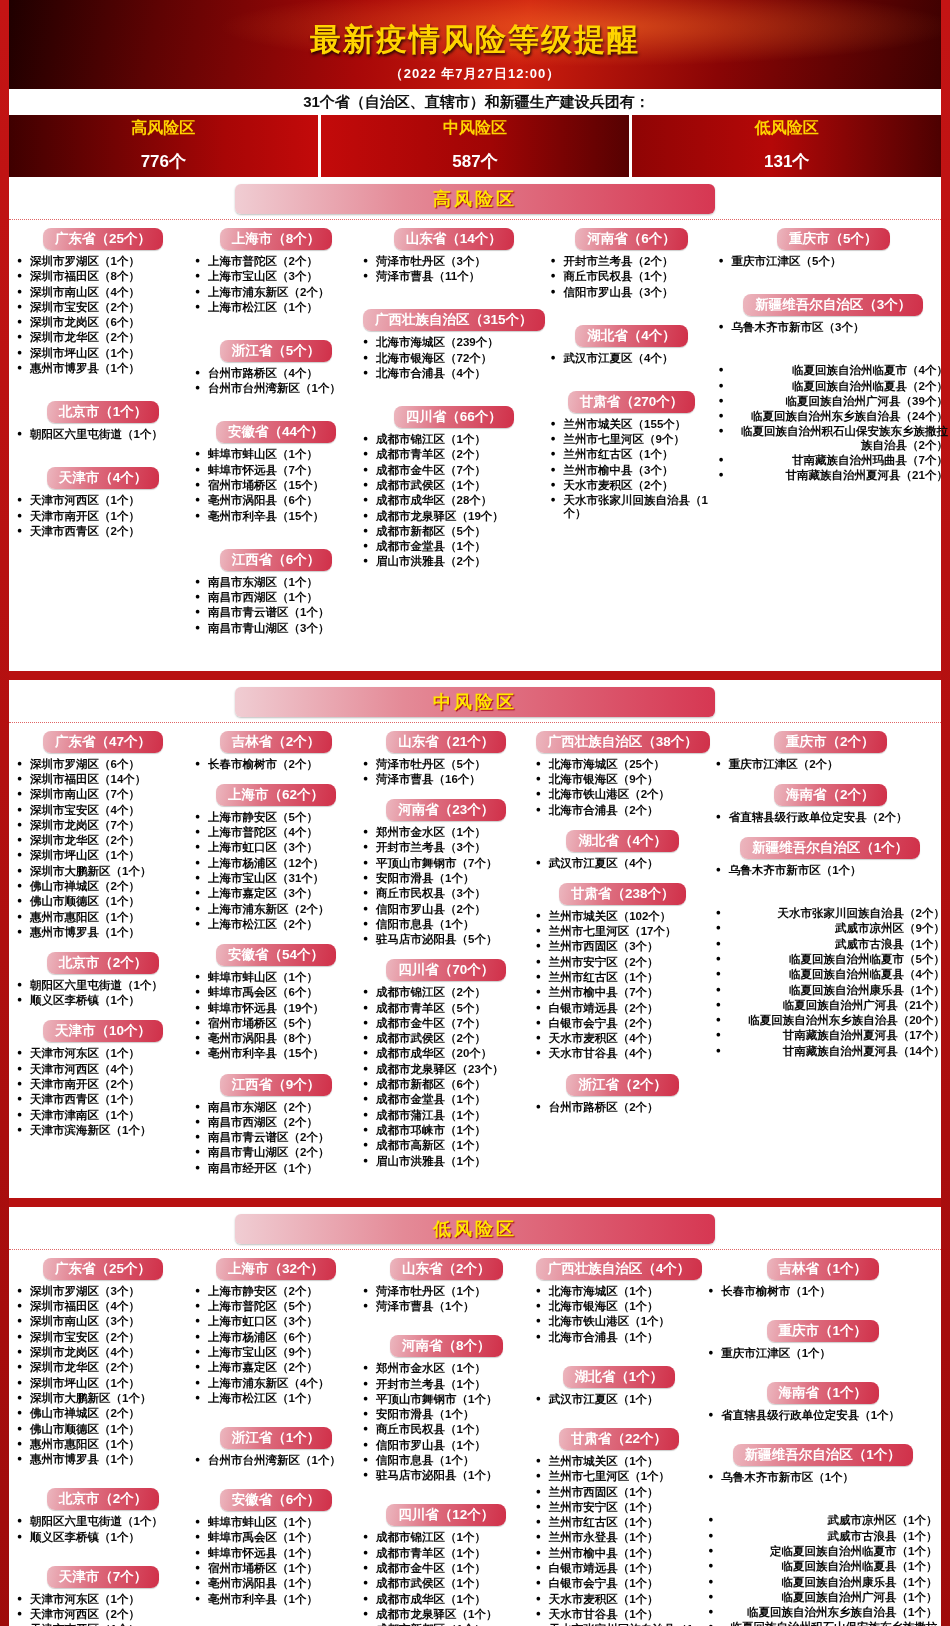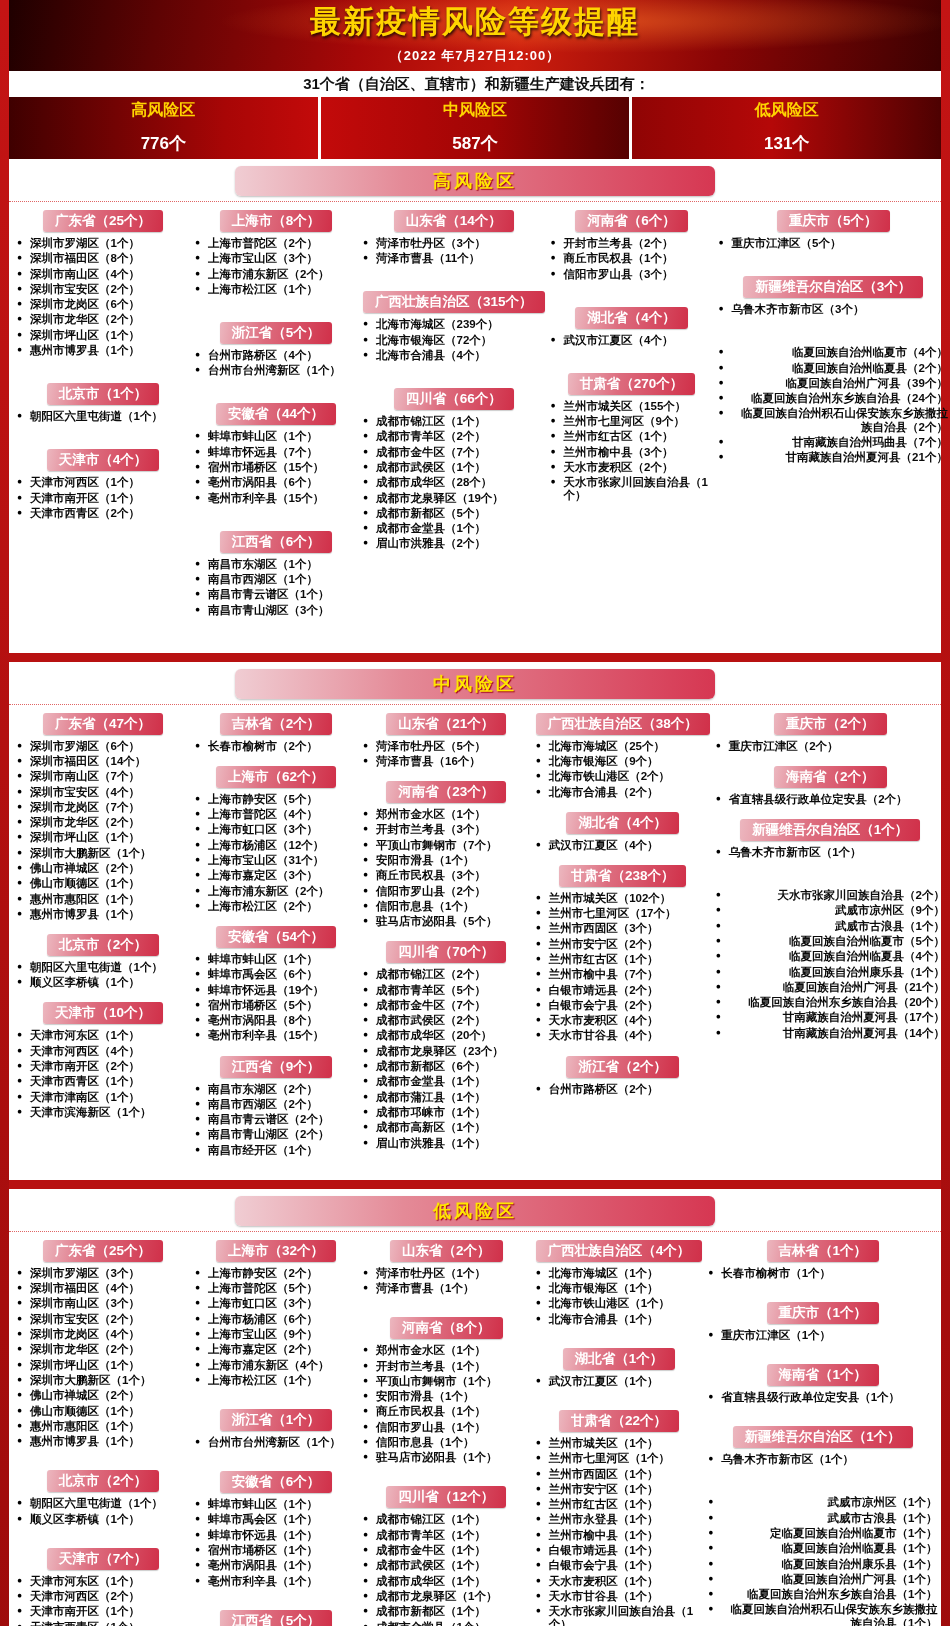--- a/index.html
+++ b/index.html
@@ -11,7 +11,7 @@
   .banner{background:
     radial-gradient(ellipse at 62% 30%, rgba(255,120,40,.55), rgba(255,120,40,0) 45%),
     linear-gradient(100deg,#1f0000 0%,#5e0303 16%,#a80808 38%,#cc1d0e 55%,#8a0505 76%,#3c0101 100%);
-    padding:1px 0 6px 0;text-align:center;}
+    padding:19px 0 6px 0;text-align:center;}
   .banner .title{font-size:31px;font-weight:bold;color:#ffd400;letter-spacing:2px;
     text-shadow:1px 2px 3px rgba(0,0,0,.8);}
   .banner .datetime{font-size:13px;font-weight:bold;color:#ffffff;margin-top:4px;letter-spacing:1px;}

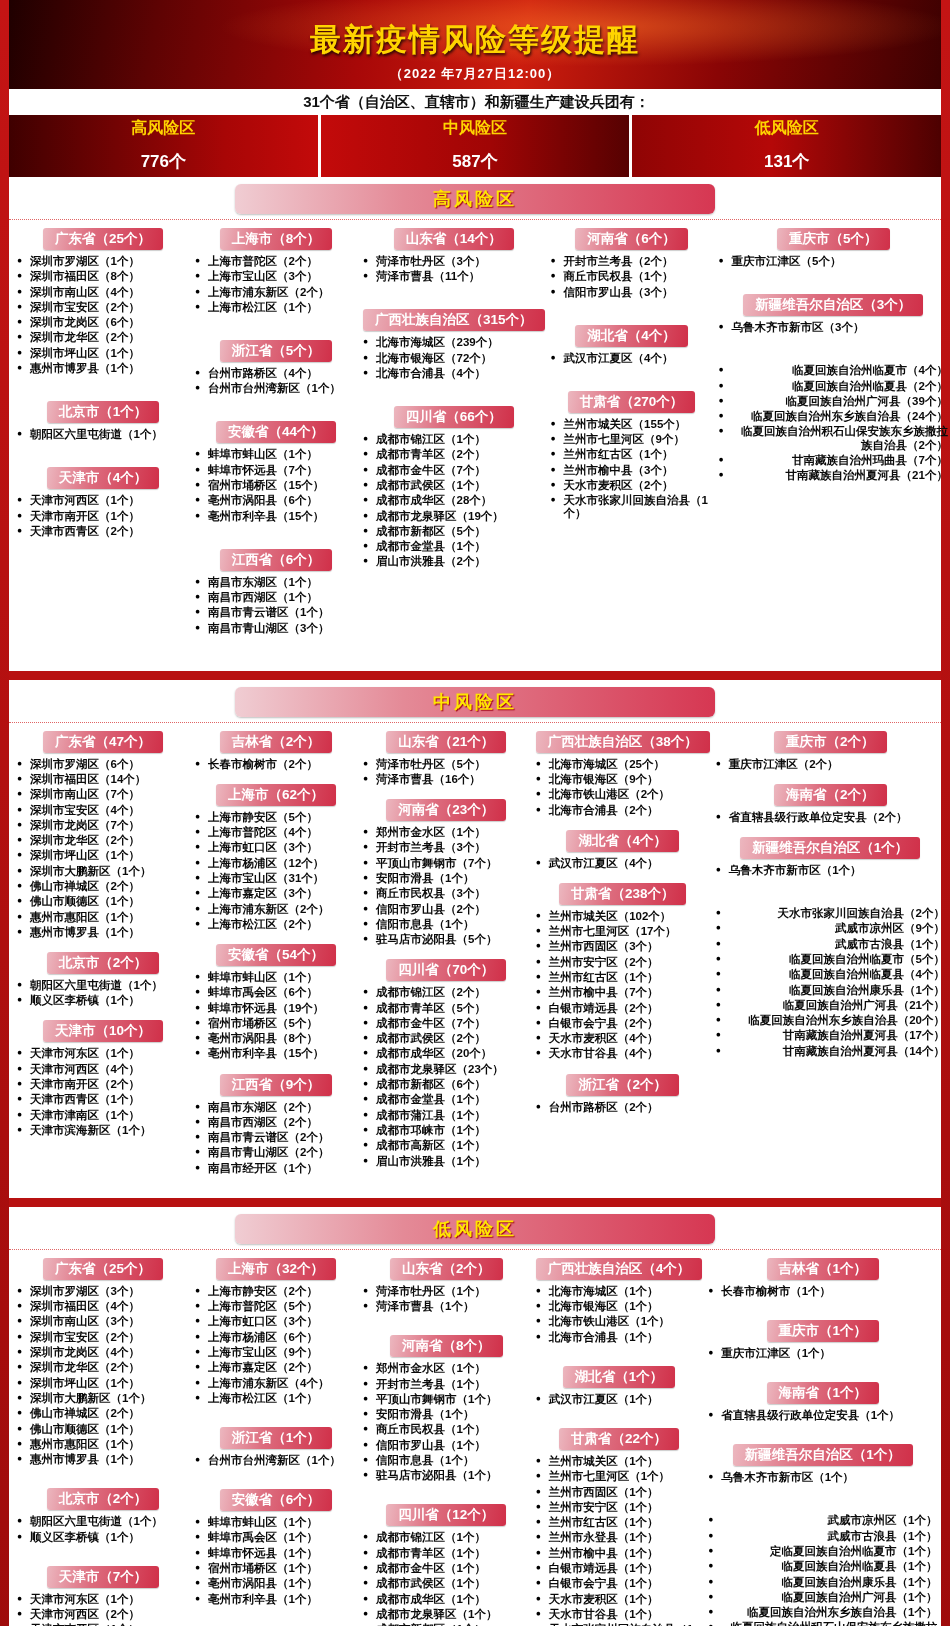--- a/index.html
+++ b/index.html
@@ -48,7 +48,7 @@
   .sec-low .group{margin-bottom:22px;}
   .group.cont{margin-top:30px;text-align:right;}
   .prov{width:max-content;max-width:96%;margin:0 auto 5px auto;padding:2px 12px;
-    border-radius:3px;text-align:center;color:#ffffff;font-size:13.5px;font-weight:bold;
+    border-radius:8px;text-align:center;color:#ffffff;font-size:13.5px;font-weight:bold;
     background:linear-gradient(100deg,#ecb7bf,#dd6c7e 40%,#d03049);
     box-shadow:0 1px 1px rgba(0,0,0,.2);}
   ul.items{list-style:none;margin:0;padding:0;}

